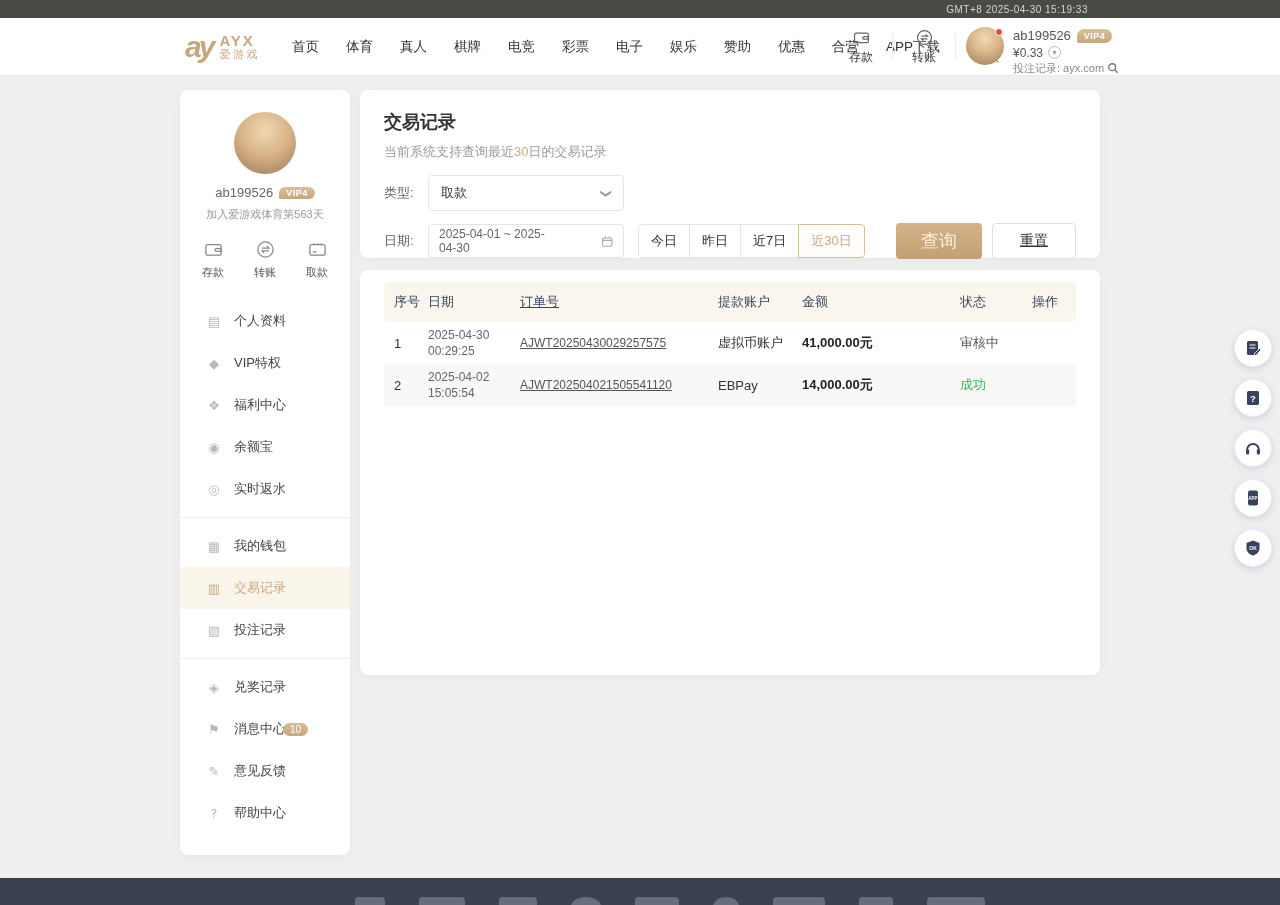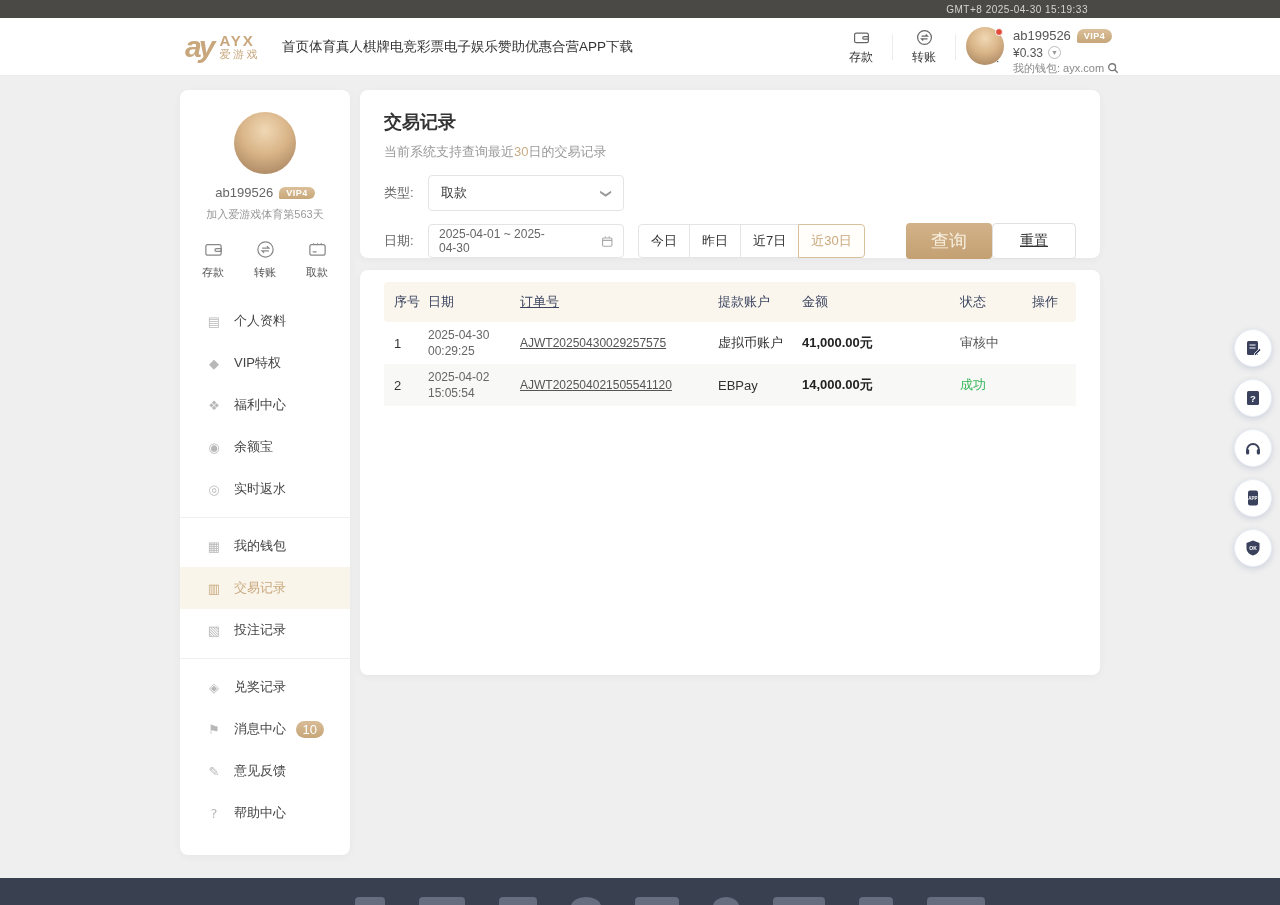--- a/index.html
+++ b/index.html
@@ -21,7 +21,7 @@
   .logo-text { display:flex; flex-direction:column; line-height:1.05; }
   .logo-brand { font-size:15px; font-weight:bold; color:#c8a77d; letter-spacing:2px; }
   .logo-cn { font-size:11px; color:#c8a77d; letter-spacing:2.5px; }
-  .nav { display:flex; margin-left:22px;align-items:center; }
+  .nav { display:flex; gap:27px; margin-left:32px;align-items:center; }
   .nav-item { font-size:13.5px; color:#333; cursor:pointer; white-space:nowrap; }
 
   .header-actions { position:absolute; left:840px; top:0; height:58px; display:flex; align-items:center; }

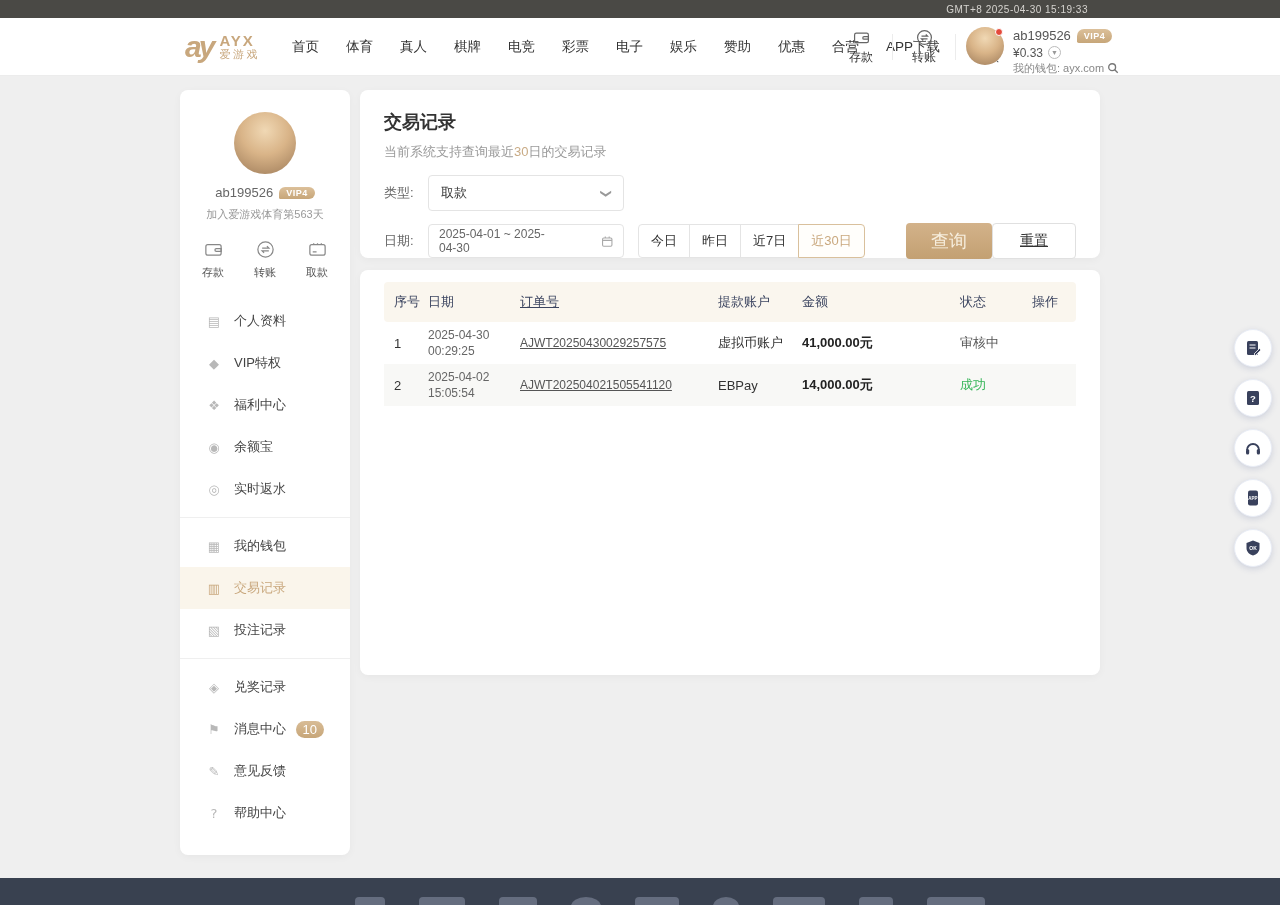--- a/index.html
+++ b/index.html
@@ -202,7 +202,7 @@
           <span class="refresh-ic">▼</span>
         </div>
         <div class="u-row3">
-          <span>我的钱包: ayx.com</span>
+          <span>投注记录: ayx.com</span>
           <svg viewBox="0 0 14 14">
             <circle cx="6" cy="6" r="4"></circle>
               <path d="M9 9 l3.5 3.5"></path>

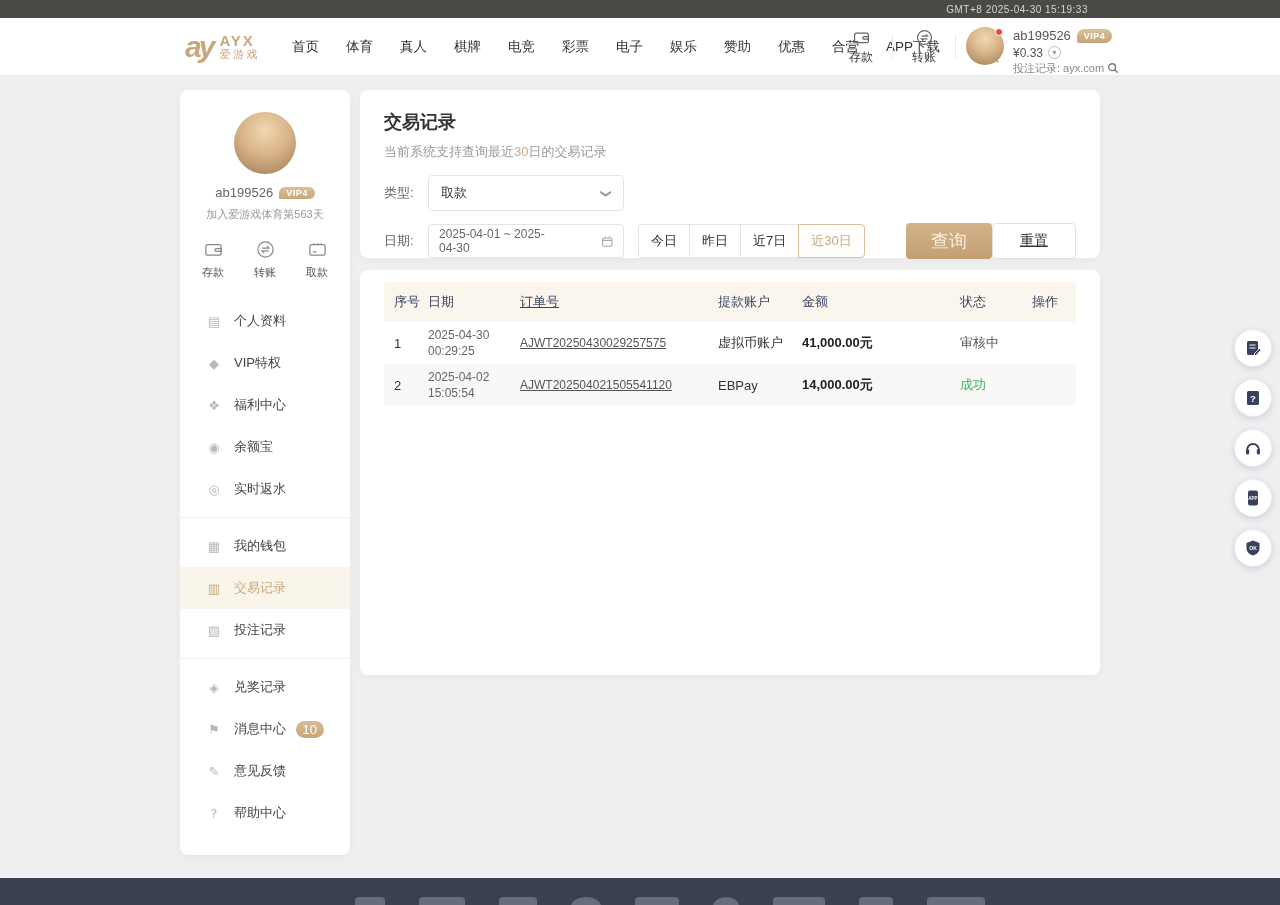--- a/index.html
+++ b/index.html
@@ -97,7 +97,7 @@
     background:linear-gradient(180deg,#d3b28a,#c3a072); color:#f7efdf; font-size:18px;
     font-family:inherit; }
   .btn-reset { width:84px; height:36px; border:1px solid #e0e0e0; border-radius:4px; cursor:pointer;
-    background:#fff; color:#333; font-size:14px; font-family:inherit;text-decoration:underline; }
+    background:#fff; color:#333; font-size:14px; margin-left:10px; font-family:inherit;text-decoration:underline; }
 
   
   .card-table { left:360px; top:270px; width:740px; height:405px; padding:12px 24px; }

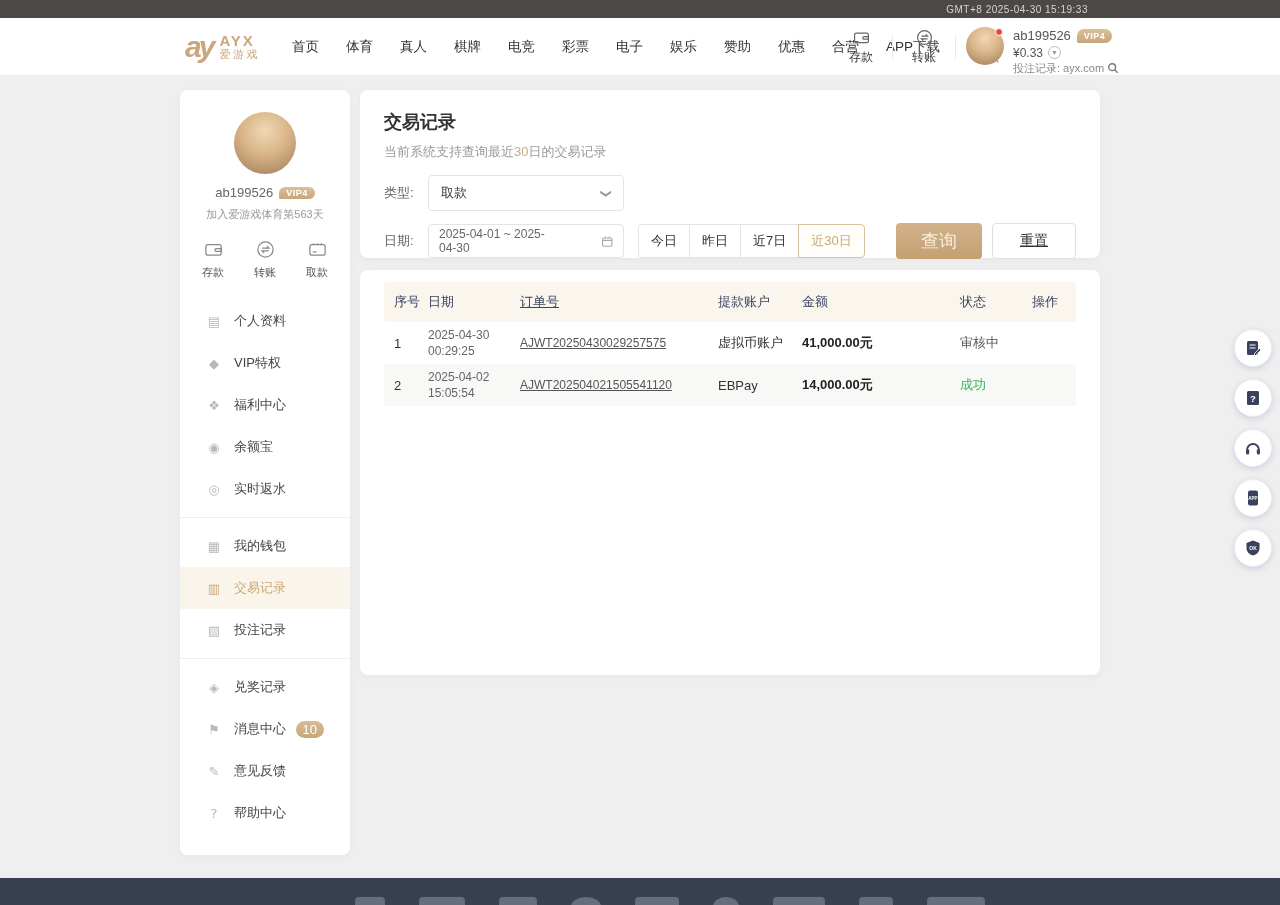--- a/index.html
+++ b/index.html
@@ -64,8 +64,8 @@
   .menu-item.active { background:#faf5eb; color:#c9a87e; }
   .menu-item.active .mi { color:#c9a87e; }
   .menu-divider { height:1px; background:#efefef; margin:7px 0; }
-  .msg-badge { position:absolute; right:26px; background:linear-gradient(180deg,#d8bc96,#c7a679);
-    color:#fff; font-size:13px; padding:1px 7px; border-radius:9px; }
+  .msg-badge { position:absolute; right:42px; background:linear-gradient(180deg,#d8bc96,#c7a679);
+    color:#fff; font-size:10px; padding:1px 7px; border-radius:9px; }
 
   
   .card { position:absolute; background:#fff; border-radius:8px; box-shadow:0 2px 8px rgba(0,0,0,.04); }

